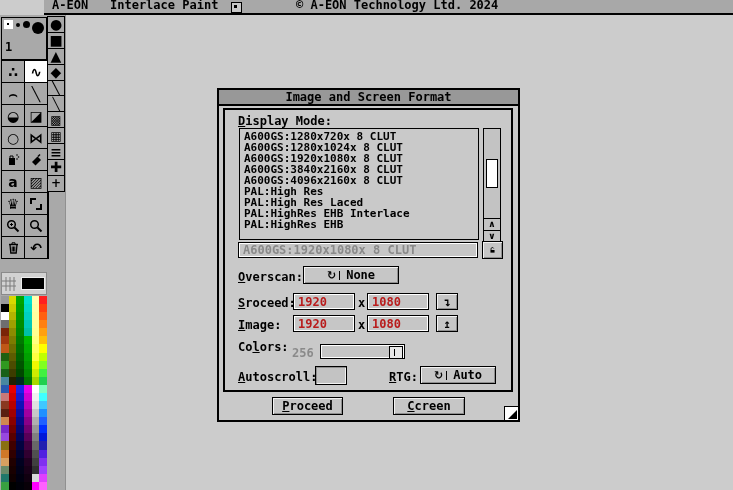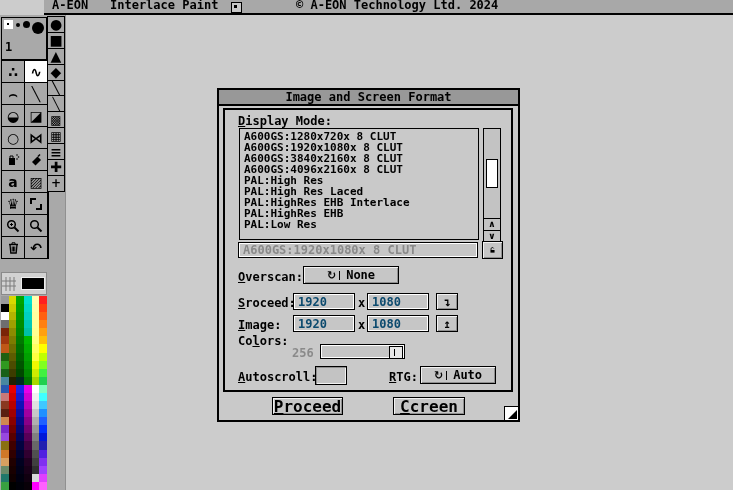--- a/index.html
+++ b/index.html
@@ -346,6 +346,7 @@
 
     <div id="mode-list">
         <div class="mode-item">A600GS:1280x720x 8 CLUT</div>
+        <div class="mode-item">A600GS:1280x1024x 8 CLUT</div>
         <div class="mode-item">A600GS:1920x1080x 8 CLUT</div>
         <div class="mode-item">A600GS:3840x2160x 8 CLUT</div>
         <div class="mode-item">A600GS:4096x2160x 8 CLUT</div>

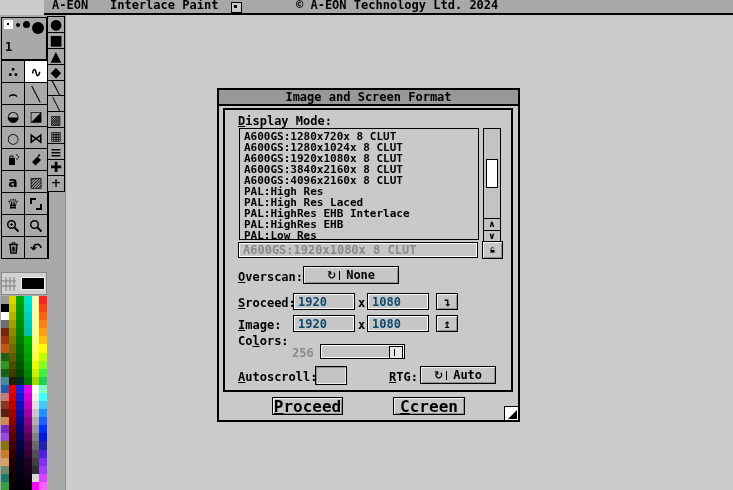--- a/index.html
+++ b/index.html
@@ -354,7 +354,6 @@
         <div class="mode-item">PAL:High Res Laced</div>
         <div class="mode-item">PAL:HighRes EHB Interlace</div>
         <div class="mode-item">PAL:HighRes EHB</div>
-        <div class="mode-item">PAL:Low Res</div>
       </div>
     <div id="scroll-track">
       <div id="scroll-thumb"></div>

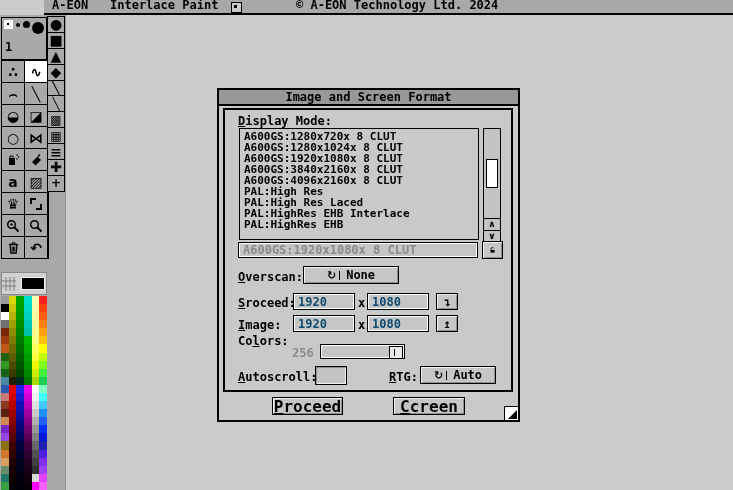--- a/index.html
+++ b/index.html
@@ -65,7 +65,7 @@
               display:flex;align-items:center;justify-content:center;font-size:9px;line-height:1;}
 
   .field{position:absolute;border:1px solid #000;box-shadow:inset 0 0 0 1px #fff;background:#c6c6c6;
-         font:inherit;font-size:12px;color:#0c4a6e;padding:0 4px;box-sizing:border-box;}
+         font:inherit;font-size:12px;color:#b91c1c;padding:0 4px;box-sizing:border-box;}
   .field[disabled]{color:#8a8a8a;background:#c6c6c6;-webkit-text-fill-color:#8a8a8a;opacity:1;}
 
   .gadget{position:absolute;border:1px solid #000;background:#c6c6c6;

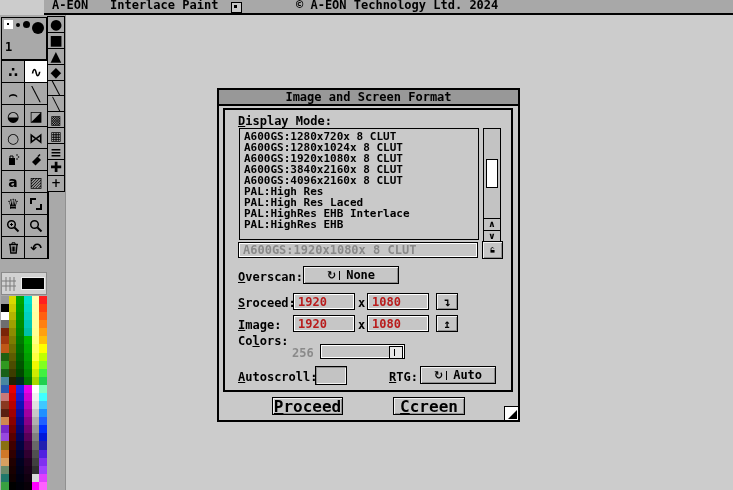--- a/index.html
+++ b/index.html
@@ -388,7 +388,7 @@
     <input class="field" style="left: 148px; top: 225px; width: 62px; height: 17px;" value="1080">
     <button class="gadget g" style="left:217px;top:225px;width:22px;height:17px">↥</button>
 
-    <span class="lbl" style="left:19px;top:244px"><span>Co</span><span class="u">l</span><span>ors:</span></span>
+    <span class="lbl" style="left:19px;top:250px"><span>Co</span><span class="u">l</span><span>ors:</span></span>
     <span class="lbl dim" style="left:73px;top:256px">256</span>
     <div id="slider">
       <div id="slider-thumb">

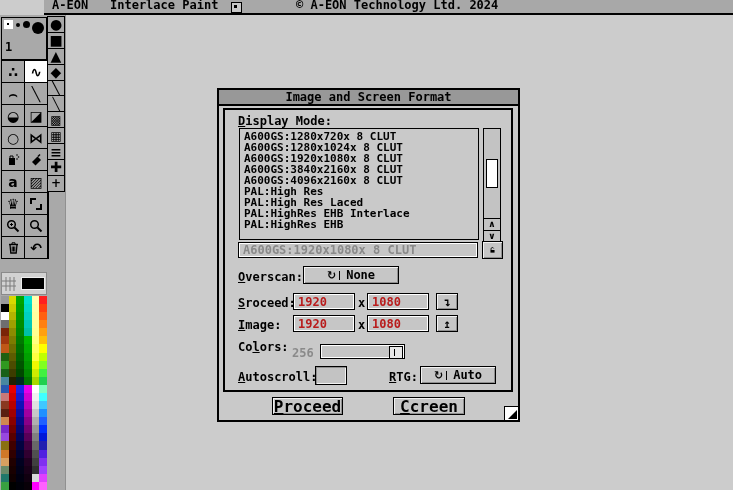--- a/index.html
+++ b/index.html
@@ -73,7 +73,7 @@
           display:flex;align-items:center;justify-content:center;font:inherit;font-size:12px;box-sizing:border-box;}
   .cycle .ci{font-size:11px;margin-right:2px;}
   .cycle .cbar{display:inline-block;width:1px;height:9px;background:#000;margin:0 6px 0 1px;}
-  .btn{font-size:16px;}
+  .btn{font-size:12px;}
 
   #slider{position:absolute;left:101px;top:254px;width:85px;height:15px;border:1px solid #000;
           box-shadow:inset 0 0 0 1px #fff;background:#c6c6c6;box-sizing:border-box;}

